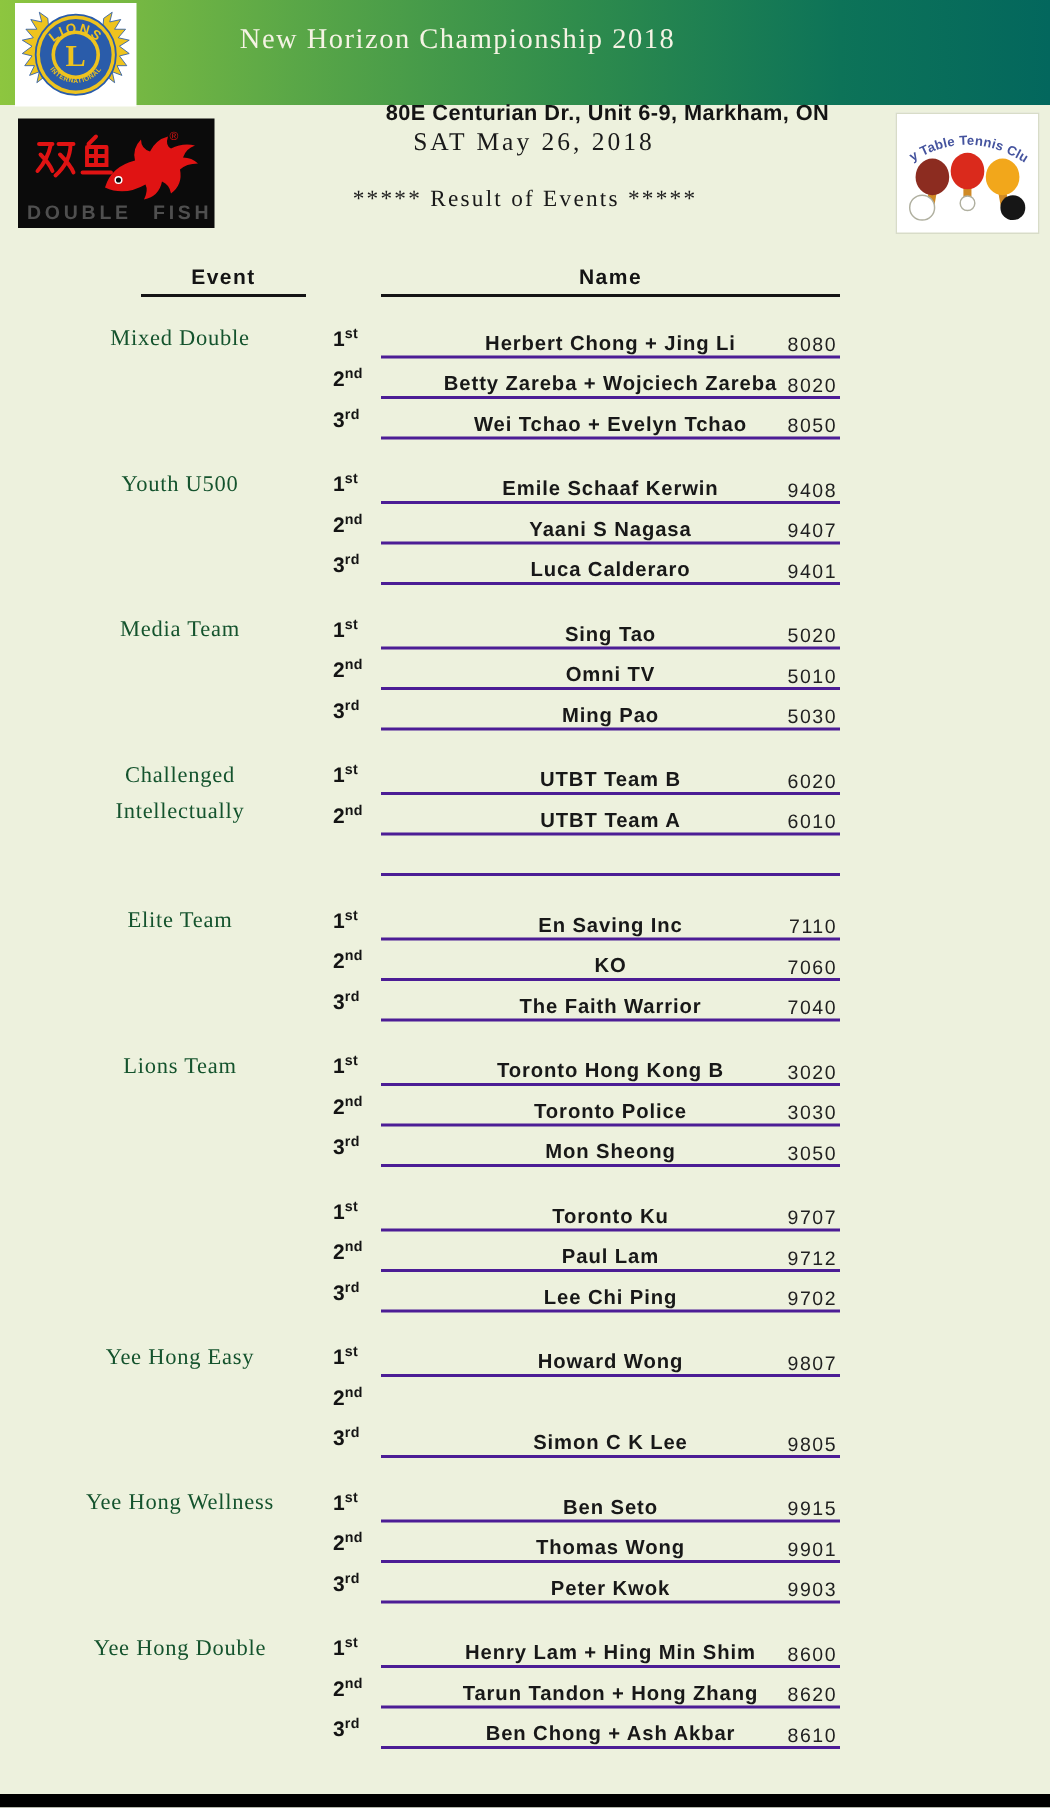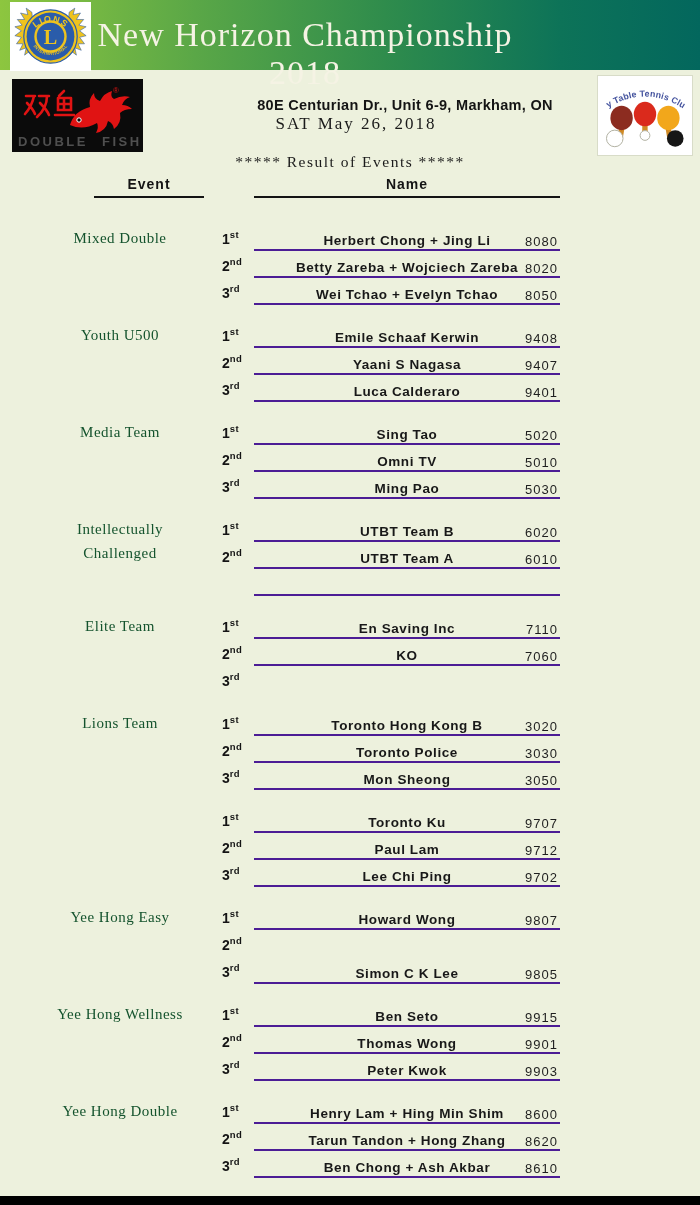--- a/index.html
+++ b/index.html
@@ -10,7 +10,7 @@
   .topbar{position:absolute;top:0;left:0;width:700px;height:70px;
     background:linear-gradient(90deg,#8dc63f 0%,#5aa747 28%,#2f8c4c 55%,#0d7358 80%,#03675d 100%);}
   .main-title{position:absolute;top:16px;left:95px;width:420px;text-align:center;
-    font-family:"Liberation Serif",serif;font-size:34px;color:#f5f3e4;letter-spacing:1px;}
+    font-family:"Liberation Serif",serif;font-size:19px;color:#f5f3e4;letter-spacing:1px;}
   .lions-box{position:absolute;top:2px;left:10px;width:81px;height:69px;background:#ffffff;}
   .lions-box svg{display:block;width:81px;height:69px;}
 

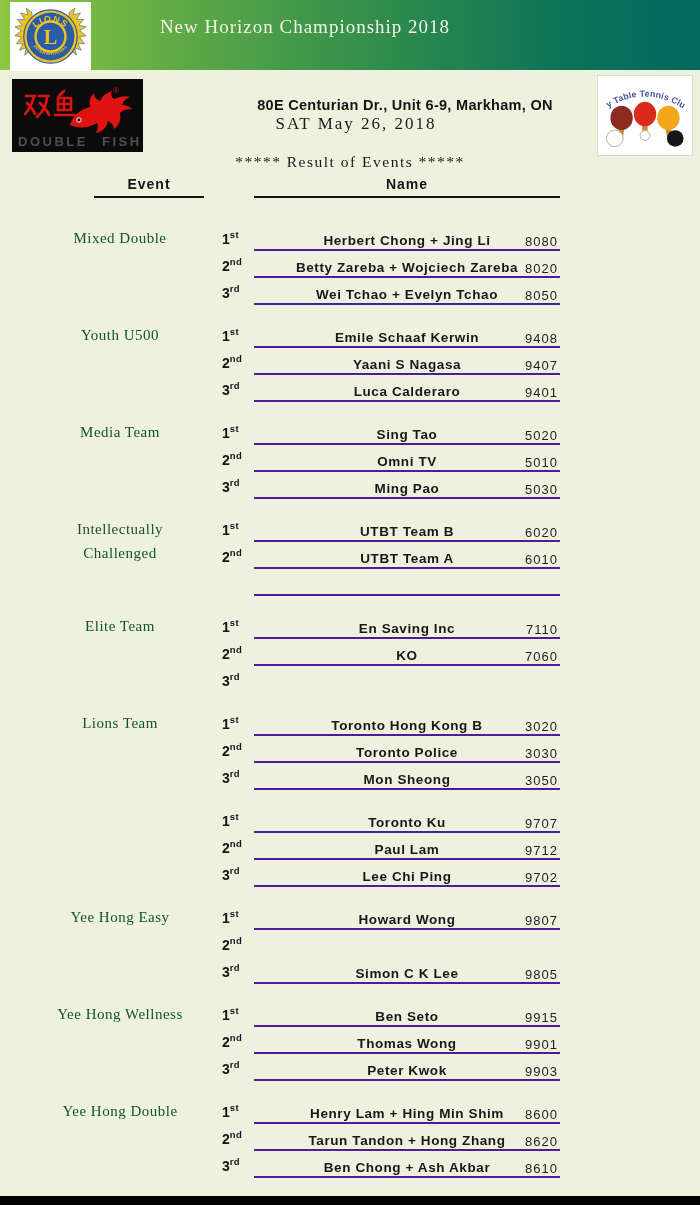--- a/index.html
+++ b/index.html
@@ -23,7 +23,7 @@
   .club-box svg{display:block;width:94px;height:79px;}
 
   
-  .info{position:absolute;top:97px;left:0;width:700px;}
+  .info{position:absolute;top:68px;left:0;width:700px;}
   .address{text-align:center;transform:translateX(55px);font-weight:bold;font-size:14.5px;color:#141414;letter-spacing:0.3px;}
   .date{text-align:center;transform:translateX(6px);font-family:"Liberation Serif",serif;font-size:17px;color:#1a1a1a;letter-spacing:2px;margin-top:1px;}
   .results-heading{text-align:center;font-family:"Liberation Serif",serif;font-size:15.5px;color:#1a1a1a;letter-spacing:1.5px;margin-top:19px;}

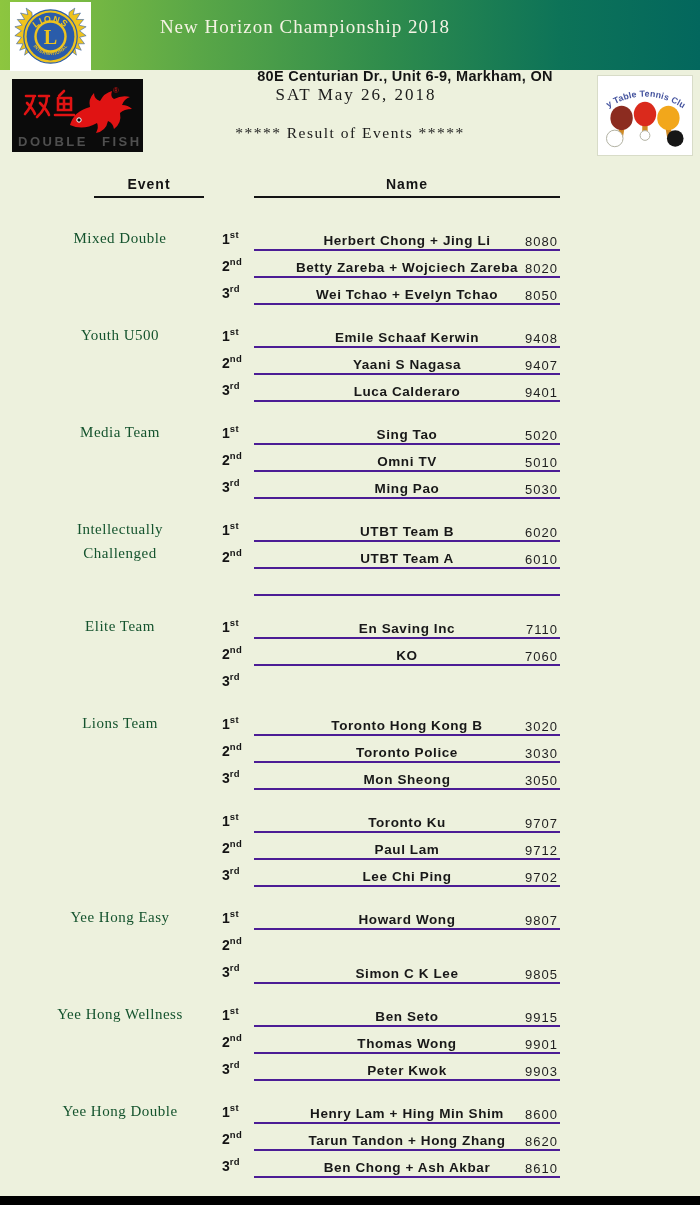--- a/index.html
+++ b/index.html
@@ -30,7 +30,7 @@
 
   
   .table-body{position:absolute;top:176px;left:0;width:700px;}
-  .table-header{display:flex;height:22px;margin-bottom:30px;}
+  .table-header{display:flex;height:22px;margin-bottom:18px;}
   .col-head{font-weight:bold;font-size:14px;color:#141414;text-align:center;
     border-bottom:2px solid #141414;padding-bottom:3px;letter-spacing:1px;}
   .event-head{margin-left:94px;width:110px;}

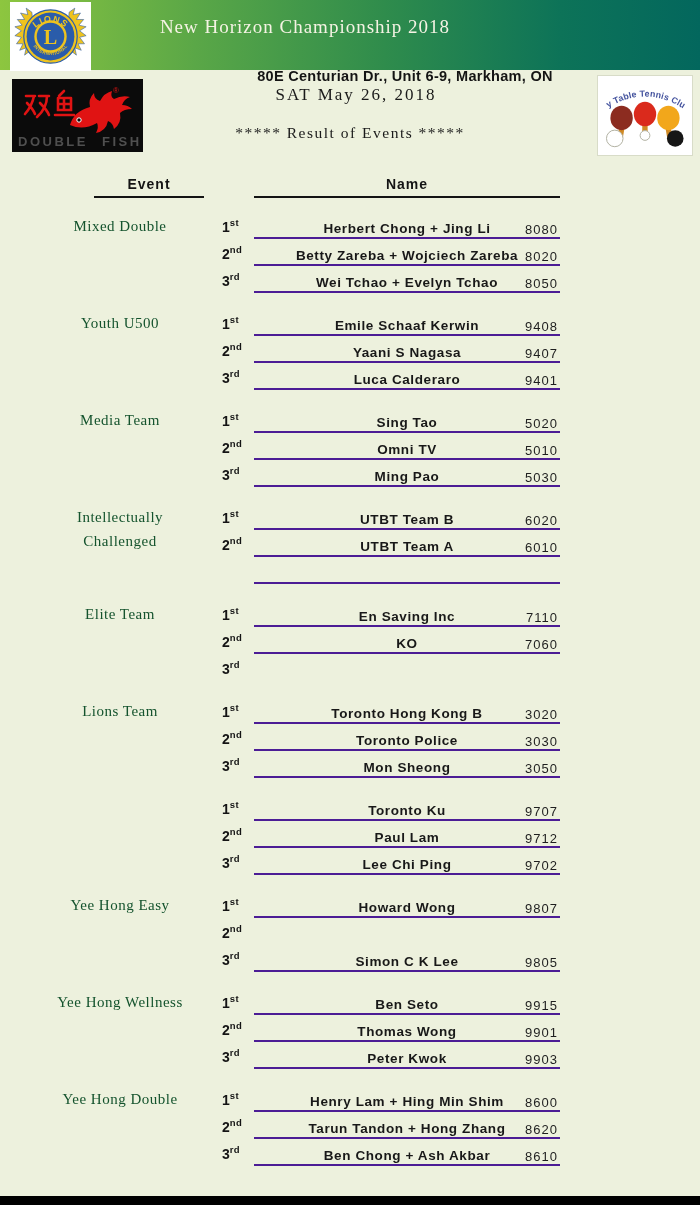--- a/index.html
+++ b/index.html
@@ -209,8 +209,8 @@
         </div>
         <div class="event-block">
           <div class="event-label">
+            <div>Challenged</div>
             <div>Intellectually</div>
-            <div>Challenged</div>
           </div>
           <div class="result-row">
             <div class="rank"><span>1</span><sup>st</sup></div>

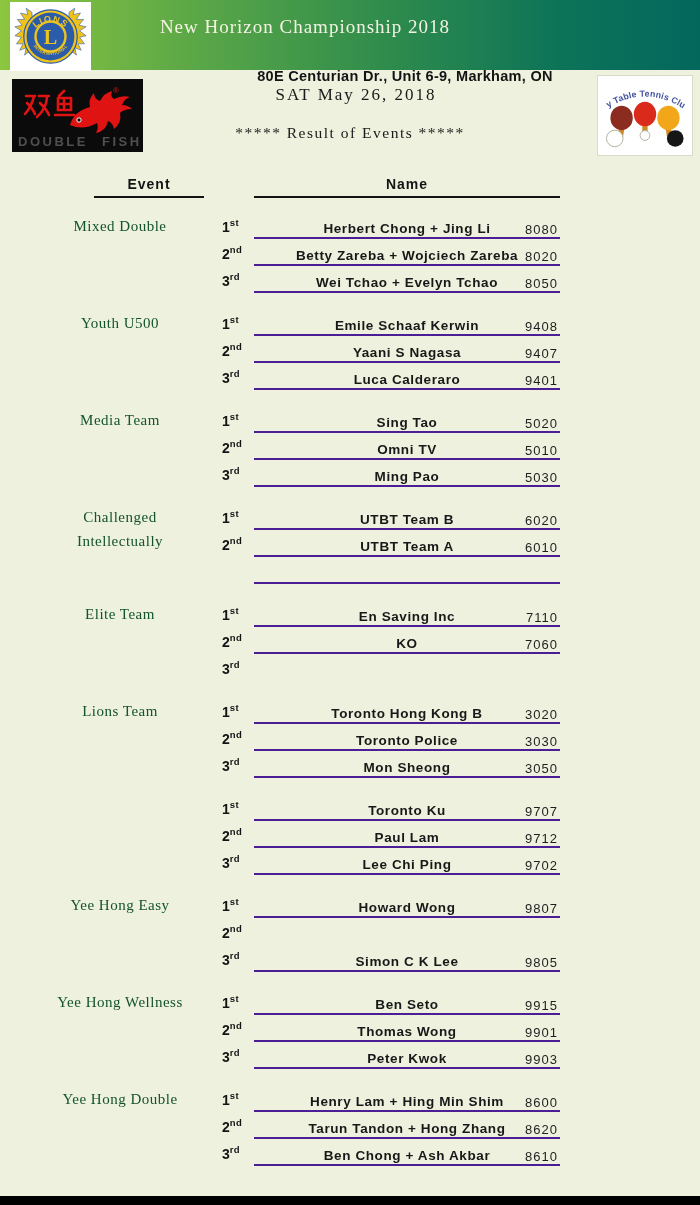--- a/index.html
+++ b/index.html
@@ -254,6 +254,10 @@
           </div>
           <div class="result-row">
             <div class="rank"><span>3</span><sup>rd</sup></div>
+            <div class="line">
+              <span class="p-name">The Faith Warrior</span>
+              <span class="p-score">7040</span>
+            </div>
           </div>
         </div>
         <div class="event-block">

